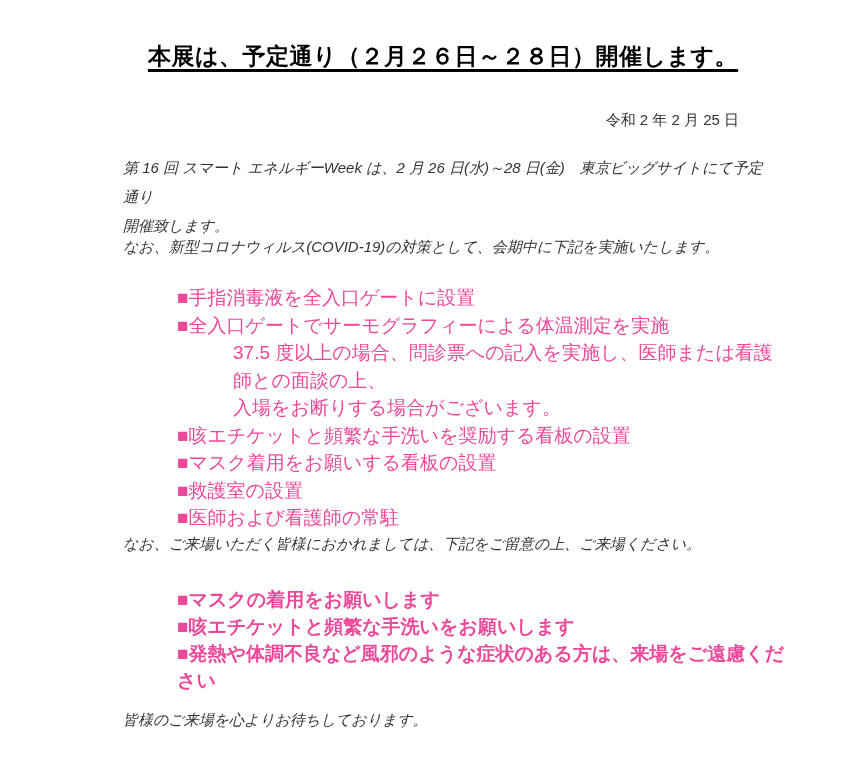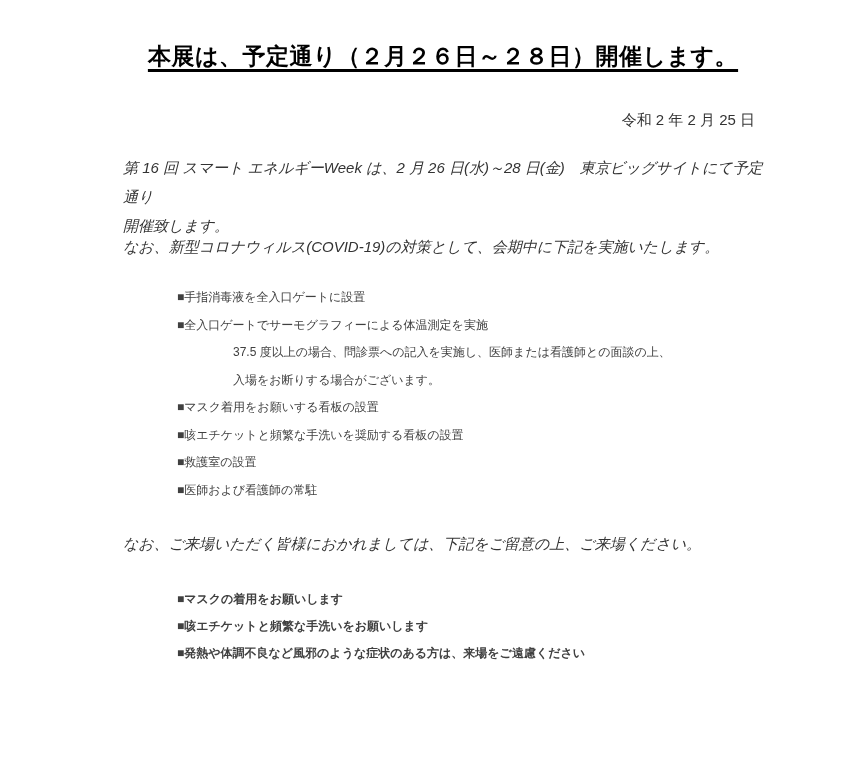--- a/index.html
+++ b/index.html
@@ -32,7 +32,7 @@
   .issue-date {
     position: absolute;
     top: 110px;
-    right: 110px;
+    right: 126px;
     font-size: 15px;
     line-height: 20px;
     color: #333333;

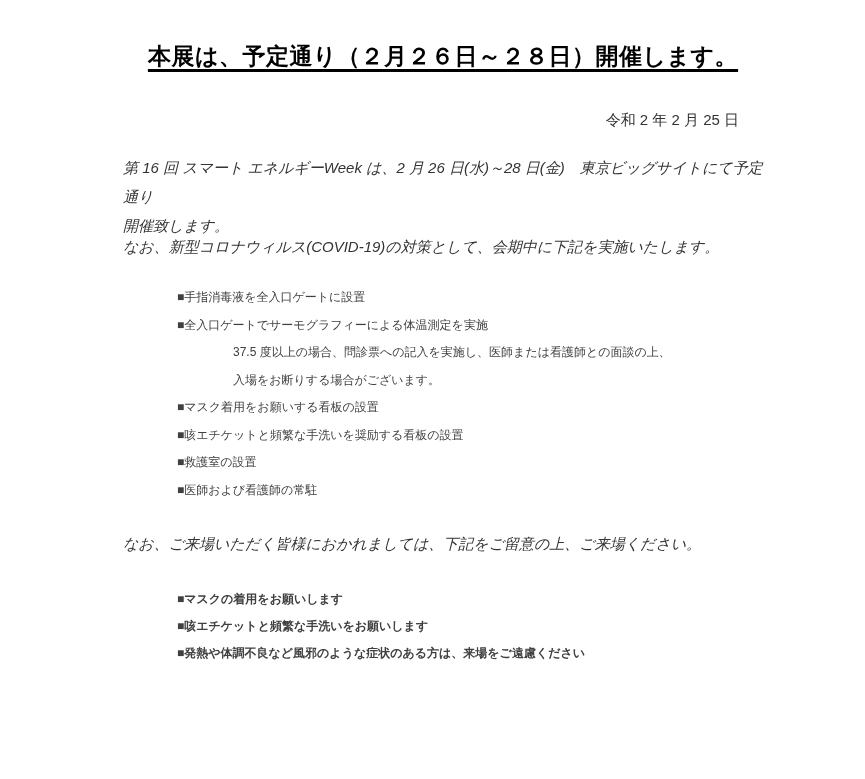--- a/index.html
+++ b/index.html
@@ -54,8 +54,8 @@
     position: absolute;
     left: 177px;
     right: 80px;
-    font-size: 12px;
-    color: #404040;
+    font-size: 19px;
+    color: #ec4899;
   }
   .measures { top: 284px; line-height: 27.5px; }
   .requests { top: 586px; line-height: 27px; font-weight: bold; }

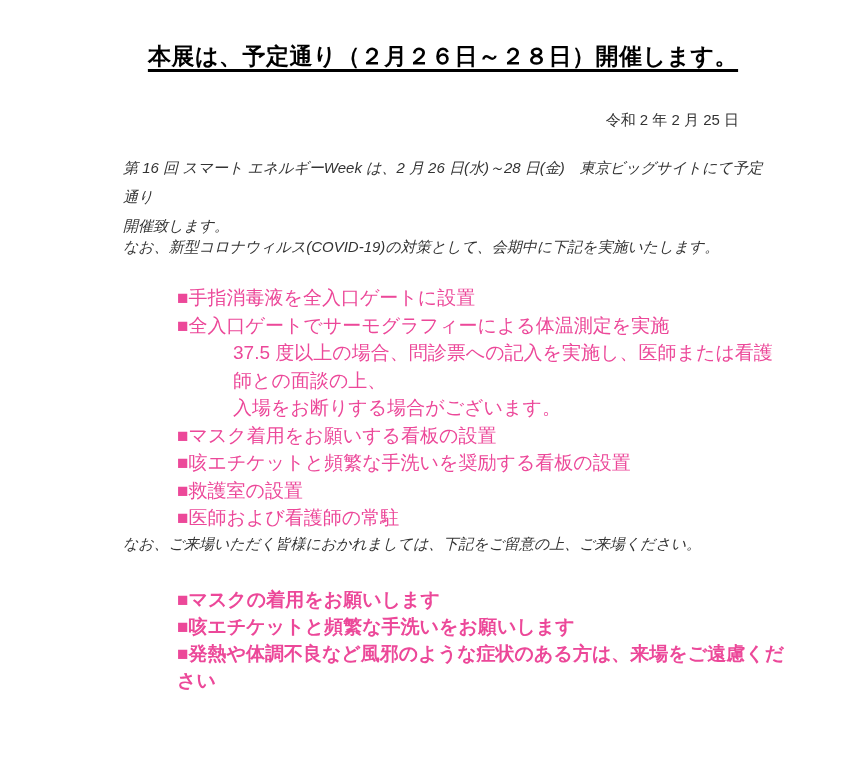--- a/index.html
+++ b/index.html
@@ -82,8 +82,8 @@
     <div>■全入口ゲートでサーモグラフィーによる体温測定を実施</div>
     <div class="sub-line">37.5 度以上の場合、問診票への記入を実施し、医師または看護師との面談の上、</div>
     <div class="sub-line">入場をお断りする場合がございます。</div>
+    <div>■咳エチケットと頻繁な手洗いを奨励する看板の設置</div>
     <div>■マスク着用をお願いする看板の設置</div>
-    <div>■咳エチケットと頻繁な手洗いを奨励する看板の設置</div>
     <div>■救護室の設置</div>
     <div>■医師および看護師の常駐</div>
   </div>

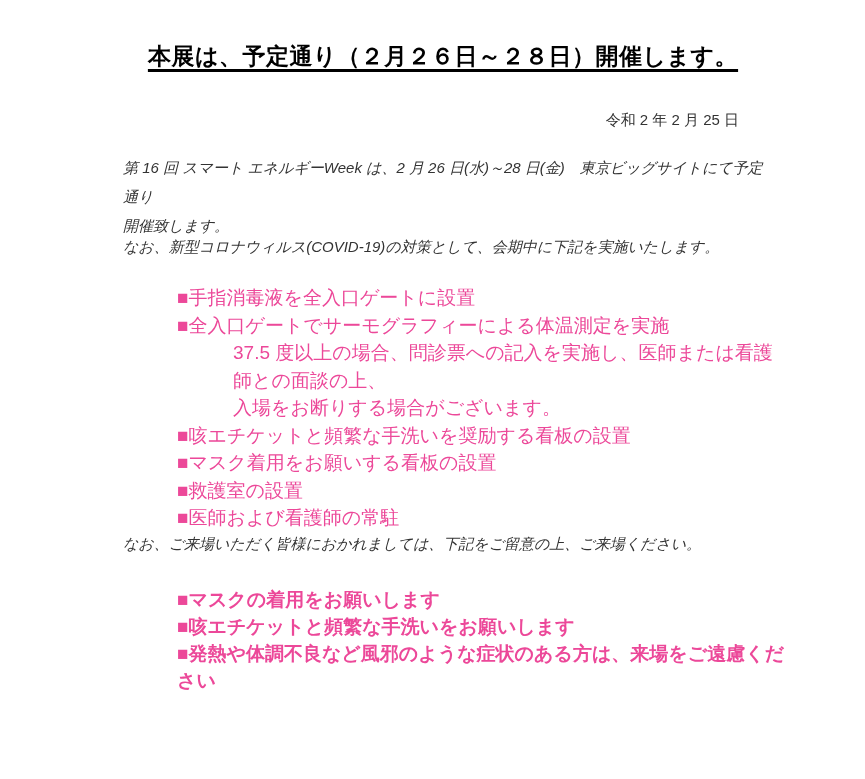--- a/index.html
+++ b/index.html
@@ -96,6 +96,7 @@
     <div>■発熱や体調不良など風邪のような症状のある方は、来場をご遠慮ください</div>
   </div>
 
+  <div class="body-block closing">皆様のご来場を心よりお待ちしております。</div>
 
 </div>
 

